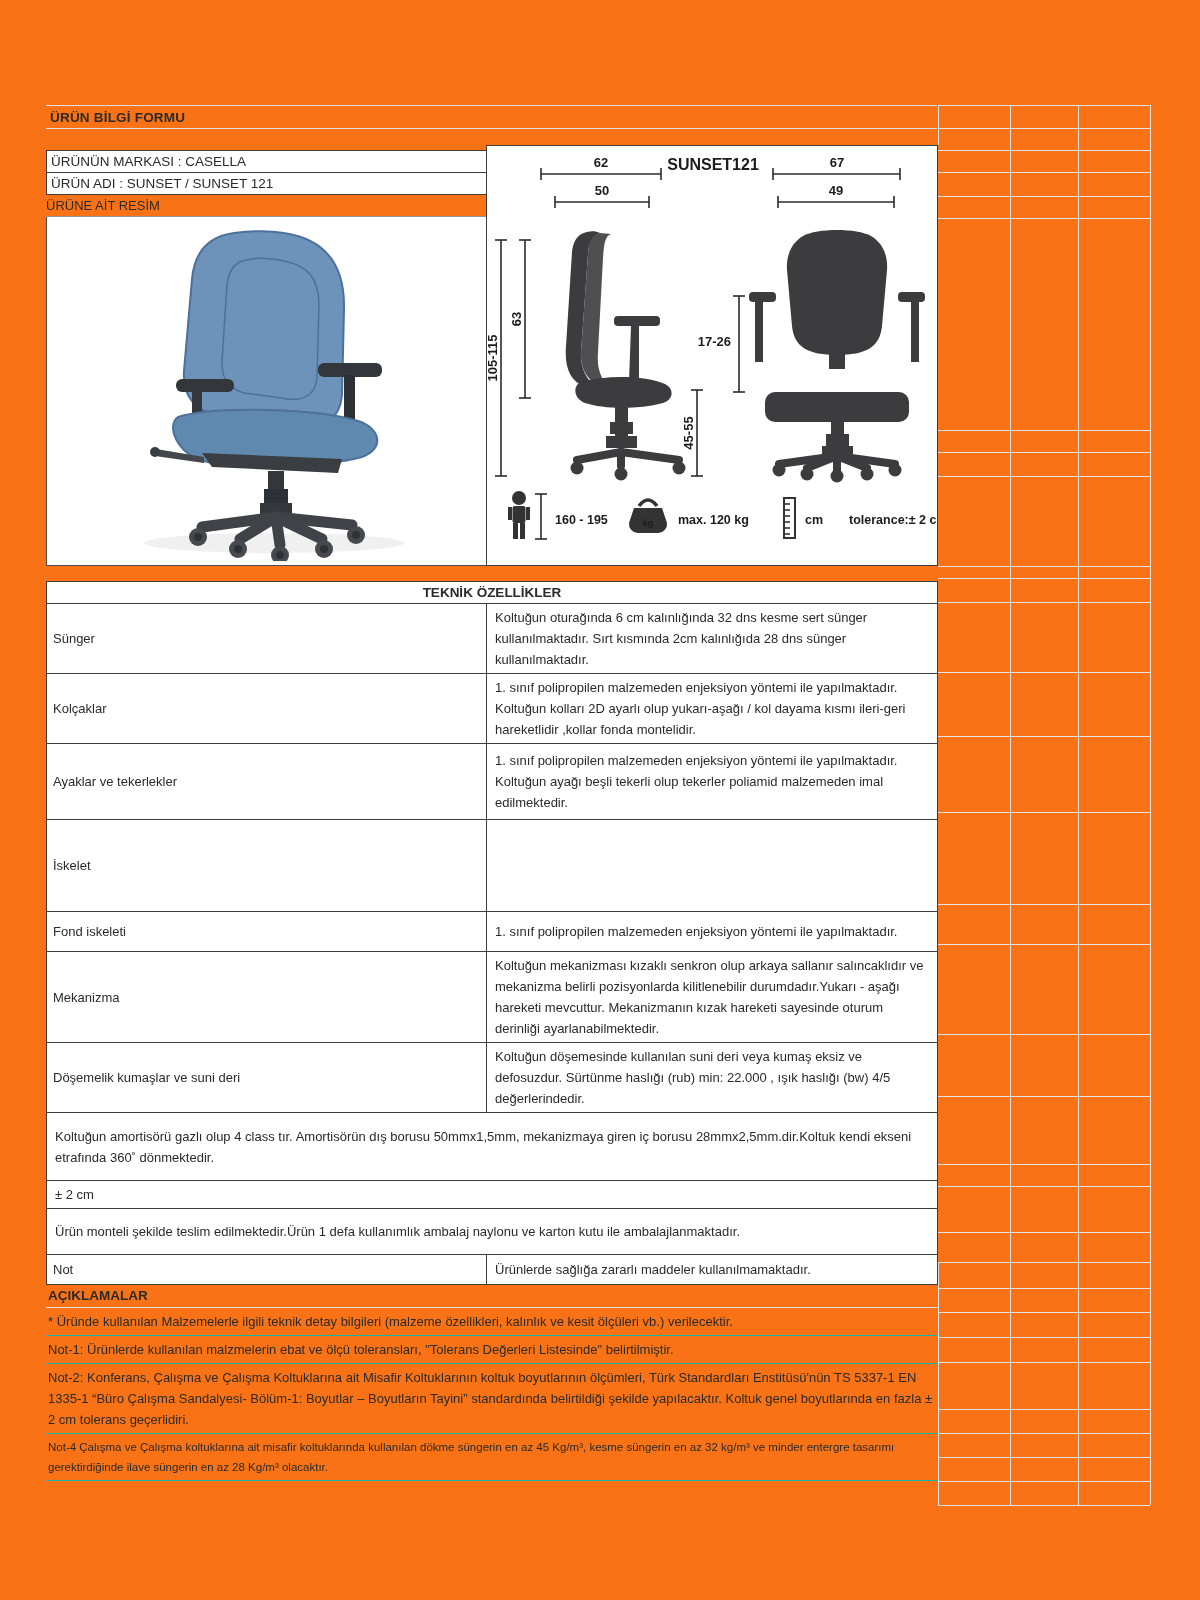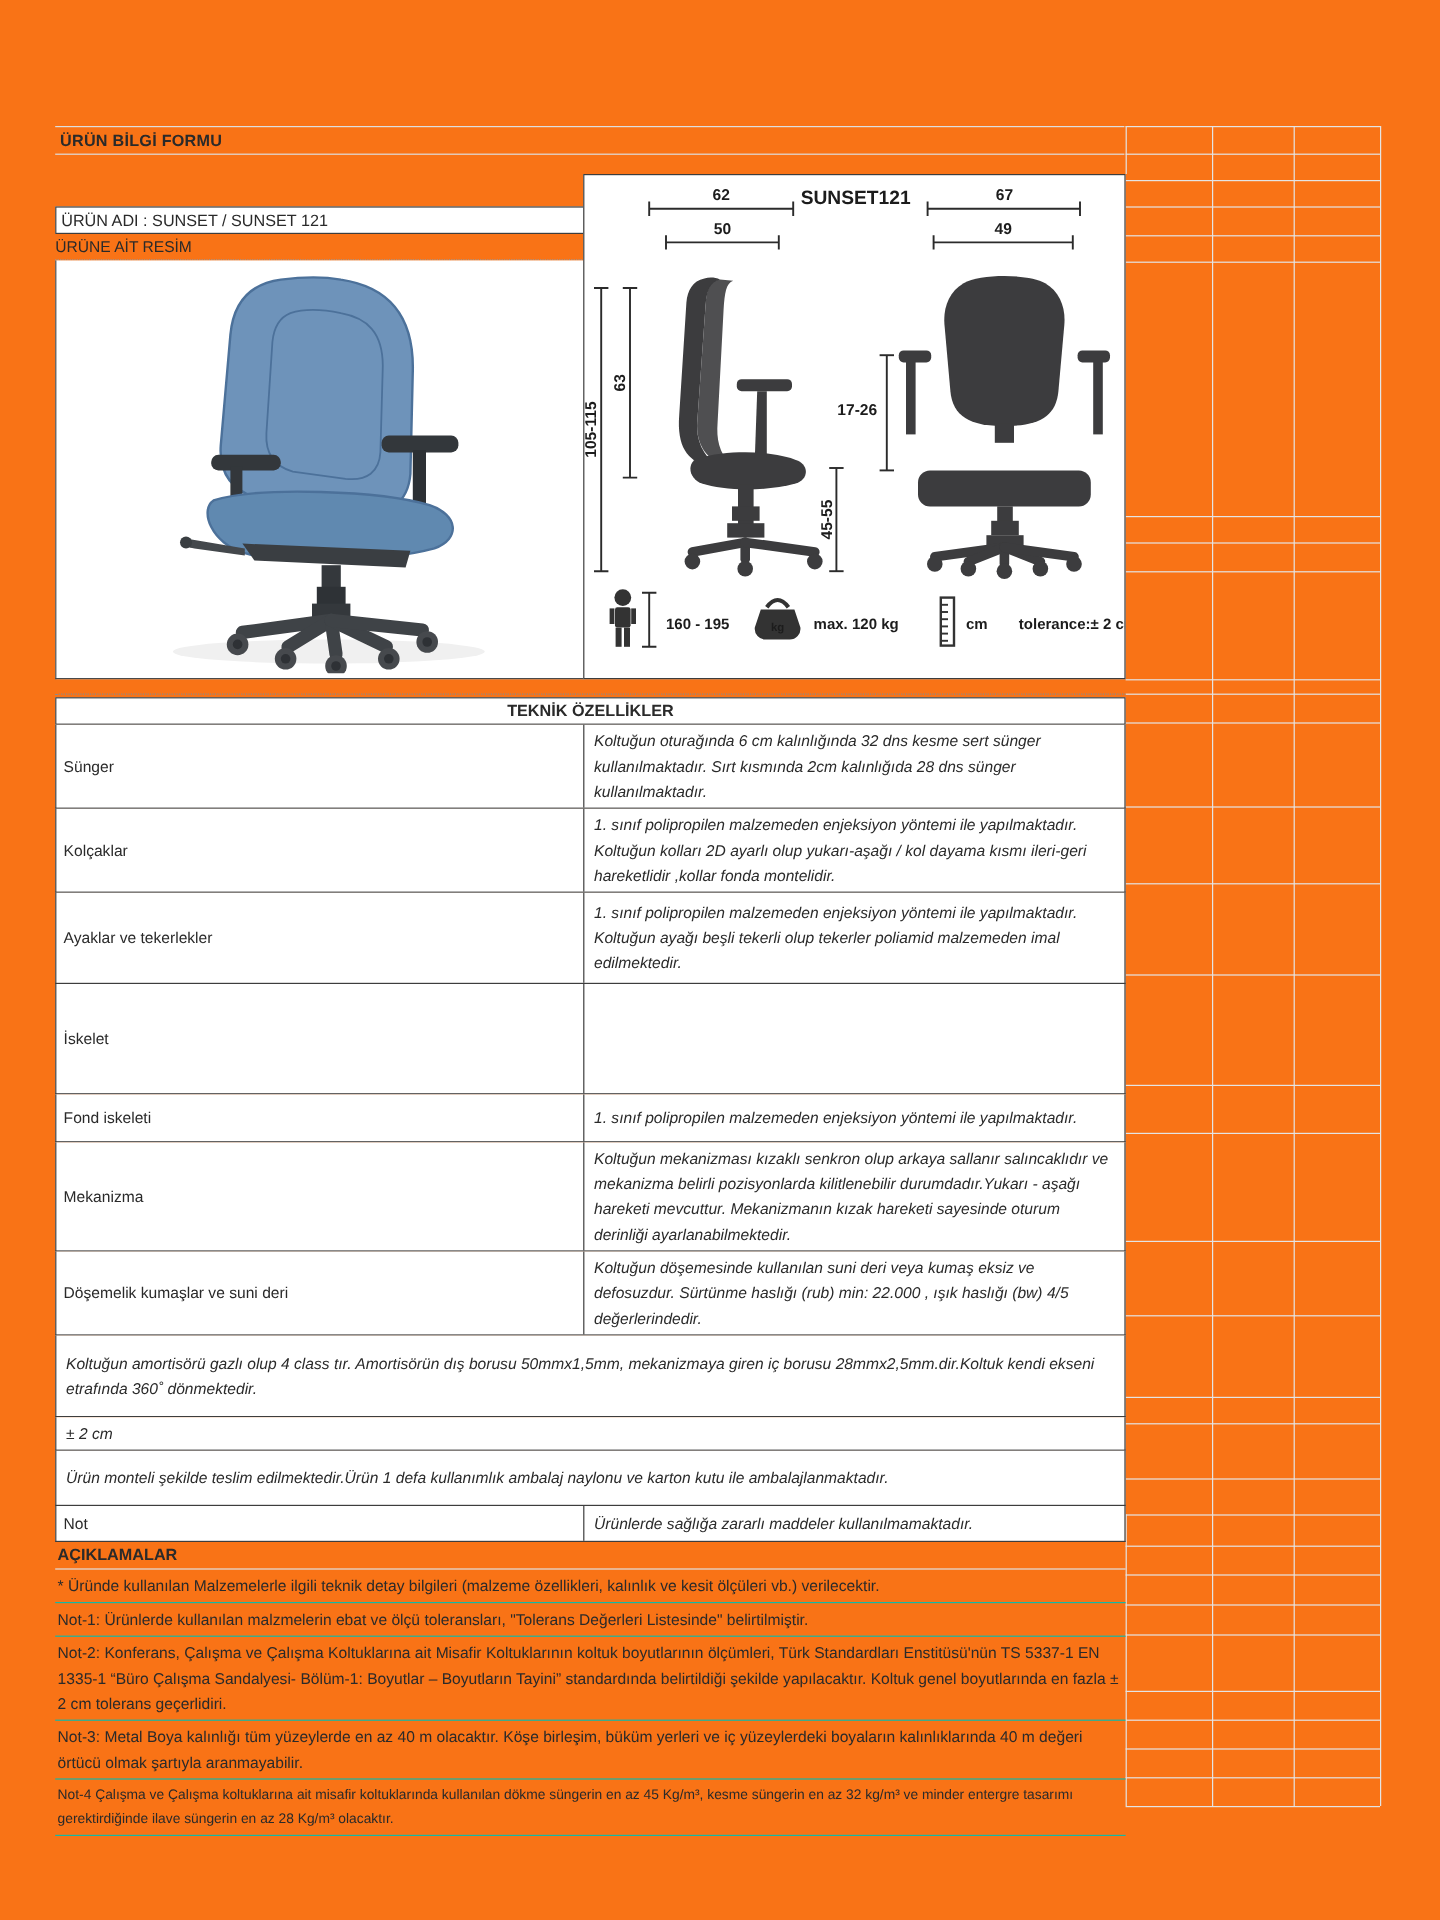--- a/index.html
+++ b/index.html
@@ -85,6 +85,7 @@
     </div>
 
   <div class="abs form-title">ÜRÜN BİLGİ FORMU</div>
+  <div class="abs hbox" style="top:150px;">ÜRÜNÜN MARKASI : CASELLA</div>
   <div class="abs hbox" style="top:172px;">ÜRÜN ADI : SUNSET / SUNSET 121</div>
   <div class="abs caption-row">ÜRÜNE AİT RESİM</div>
 

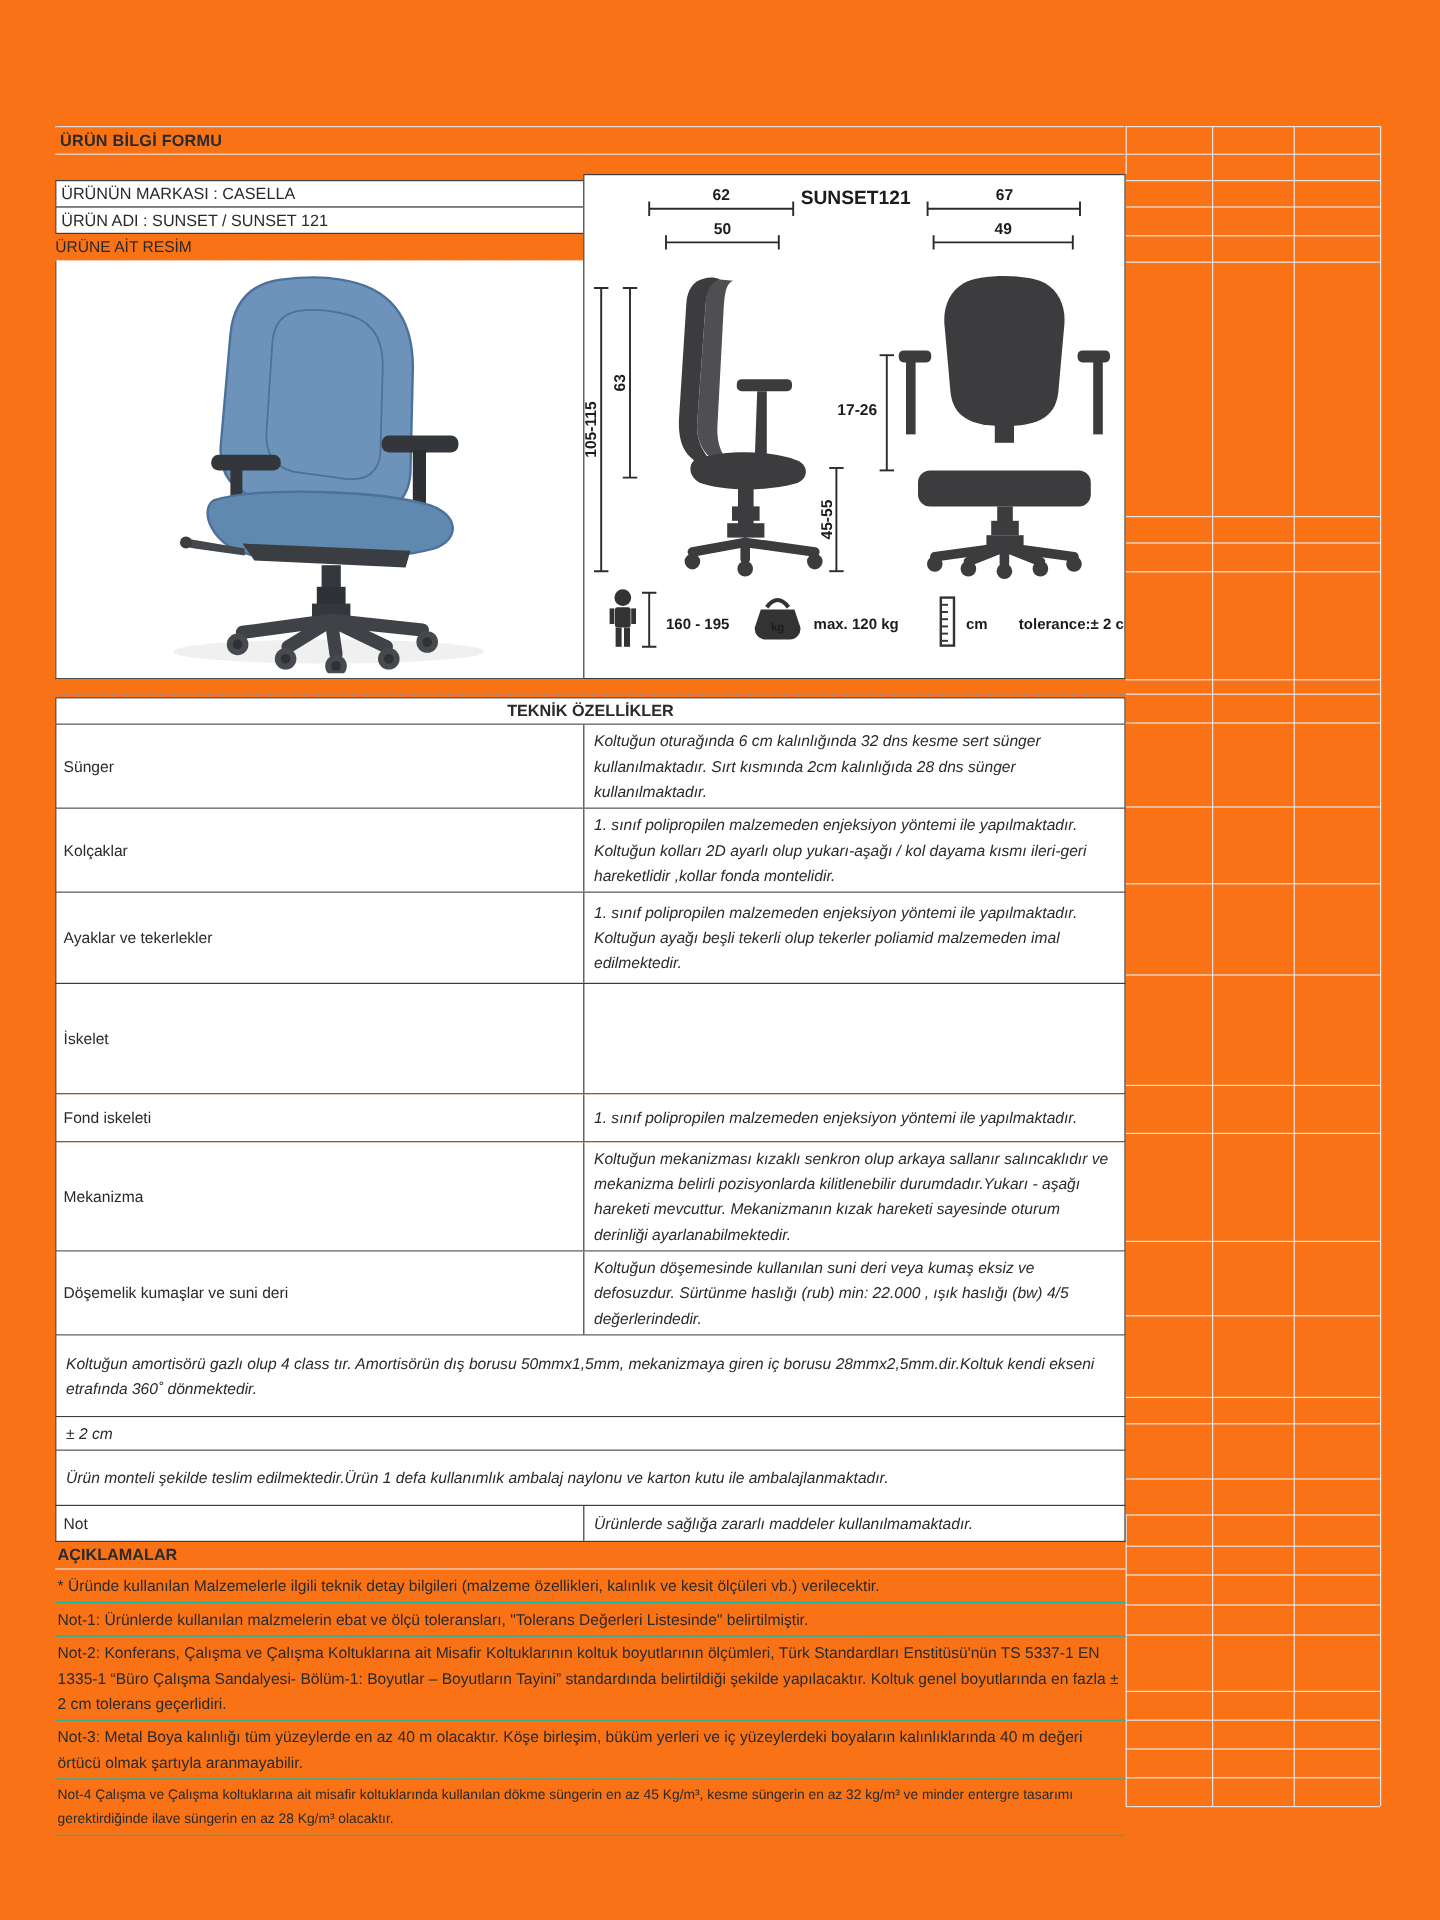--- a/index.html
+++ b/index.html
@@ -32,7 +32,7 @@
   .tlabel{width:440px;border-right:1px solid #3d3d3d;box-sizing:border-box;
     padding:3px 6px;font-size:13px;display:flex;align-items:center;}
   .tvalue{flex:1;box-sizing:border-box;padding:3px 8px;font-size:13px;line-height:21px;
-    display:flex;align-items:center;font-style:italic;}
+    display:flex;align-items:center;}
   
   .notes{left:46px;top:1262px;width:892px;box-sizing:border-box;}
   .notes-title{font-weight:bold;font-size:13.5px;padding:26px 0 4px 2px;border-bottom:1px solid #e0e0e0;}

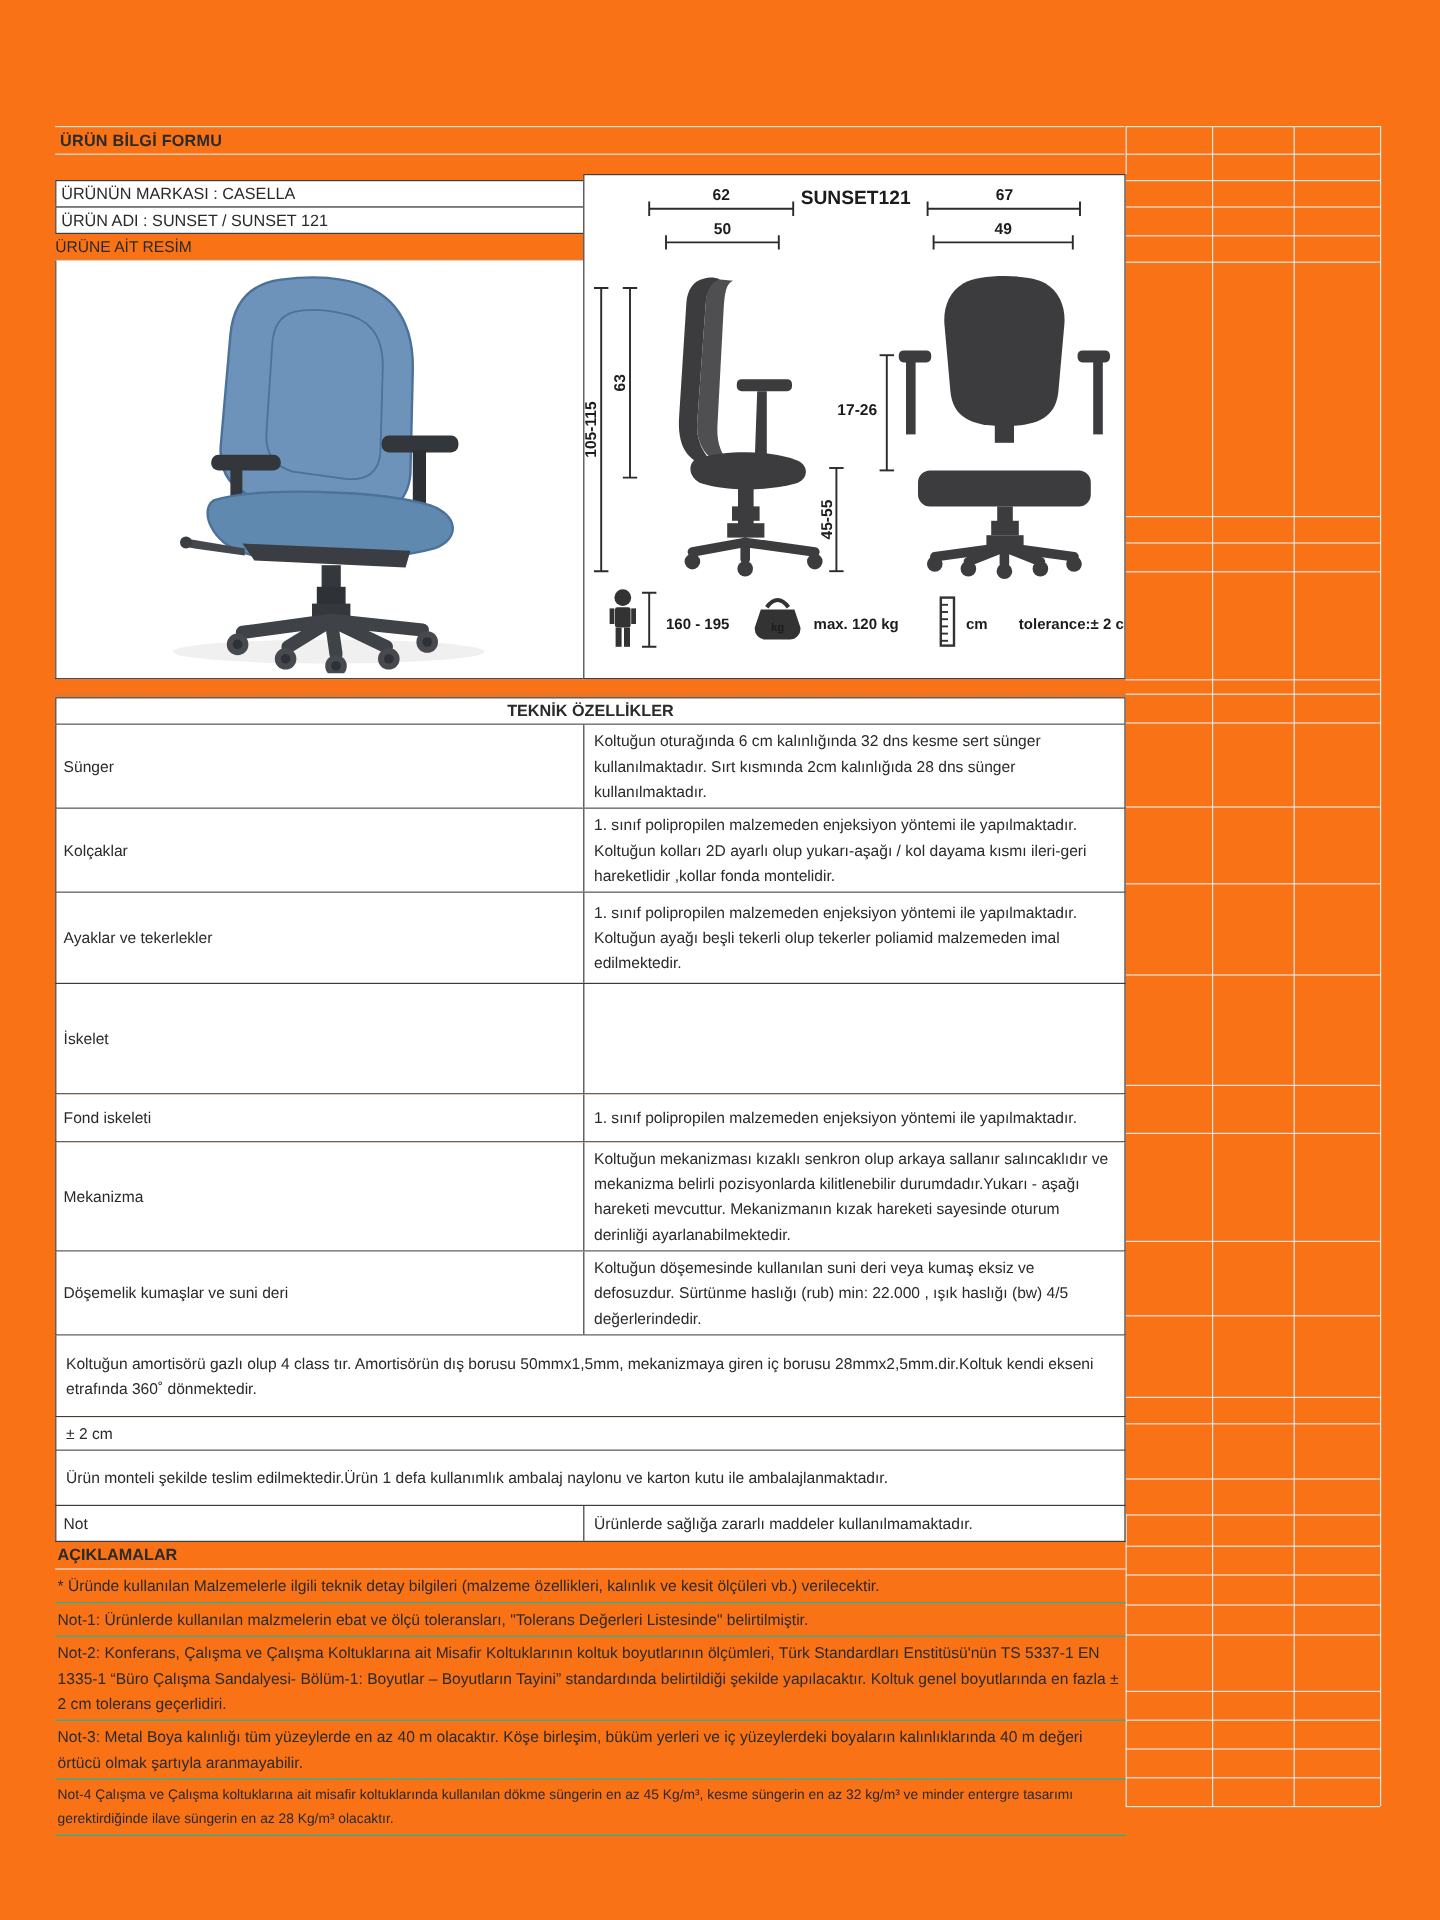--- a/index.html
+++ b/index.html
@@ -324,7 +324,6 @@
     <div class="note">* Üründe kullanılan Malzemelerle ilgili teknik detay bilgileri (malzeme özellikleri, kalınlık ve kesit ölçüleri vb.)  verilecektir.</div>
     <div class="note">Not-1: Ürünlerde kullanılan malzmelerin ebat ve ölçü toleransları, "Tolerans Değerleri Listesinde" belirtilmiştir.</div>
     <div class="note">Not-2: Konferans, Çalışma ve Çalışma Koltuklarına ait  Misafir Koltuklarının koltuk boyutlarının ölçümleri, Türk Standardları Enstitüsü'nün TS 5337-1 EN 1335-1 “Büro Çalışma Sandalyesi- Bölüm-1: Boyutlar – Boyutların Tayini” standardında belirtildiği şekilde yapılacaktır. Koltuk genel boyutlarında en fazla ± 2 cm tolerans geçerlidiri.</div>
-    <div class="note">Not-3: Metal Boya kalınlığı tüm yüzeylerde en az 40 m  olacaktır. Köşe birleşim, büküm yerleri ve iç yüzeylerdeki boyaların kalınlıklarında 40 m değeri örtücü olmak şartıyla aranmayabilir.</div>
     <div class="note small">Not-4 Çalışma ve Çalışma koltuklarına ait misafir koltuklarında kullanılan dökme süngerin en az 45 Kg/m³, kesme süngerin en az 32 kg/m³ ve minder entergre tasarımı gerektirdiğinde ilave süngerin en az 28 Kg/m³ olacaktır.</div>
   </div>
 

